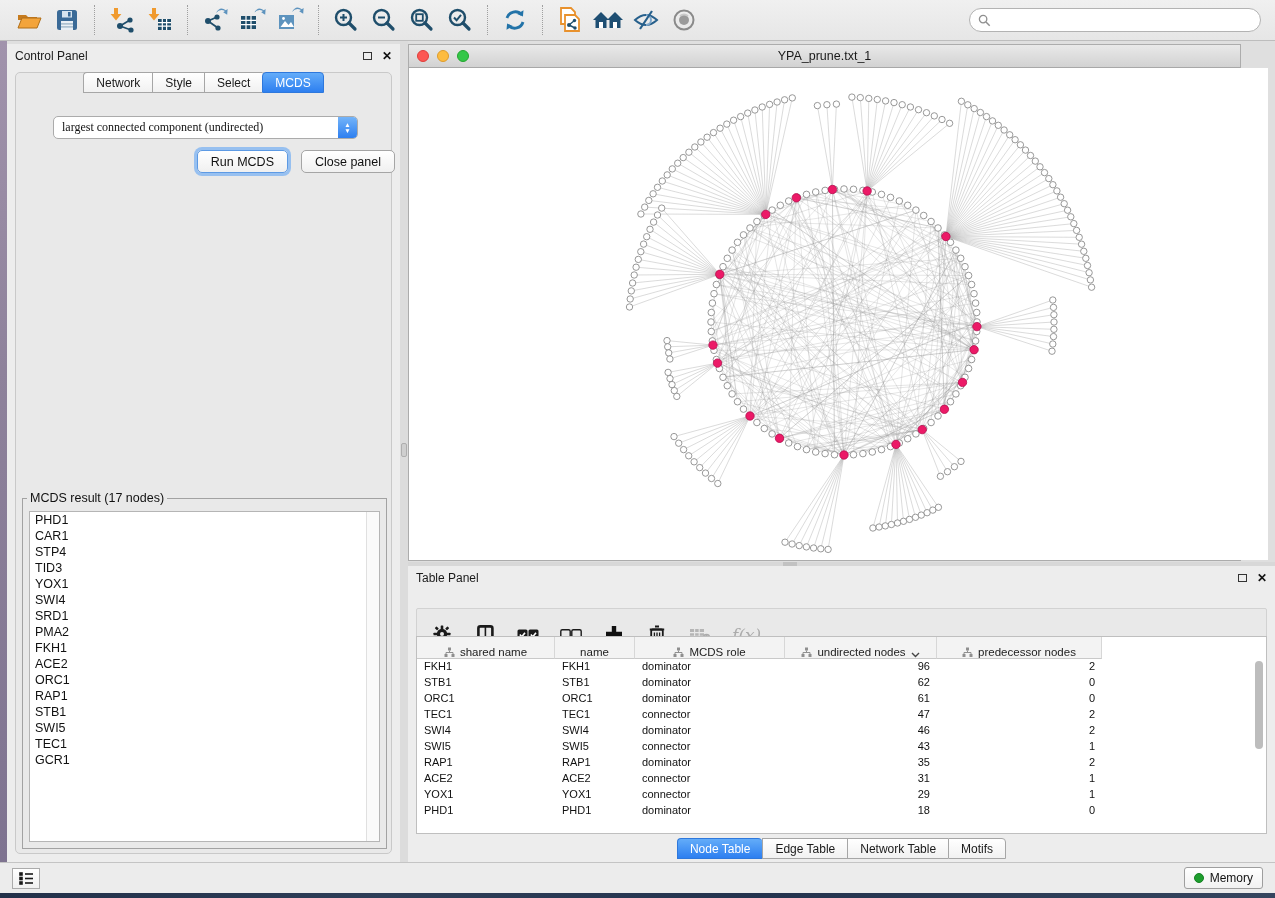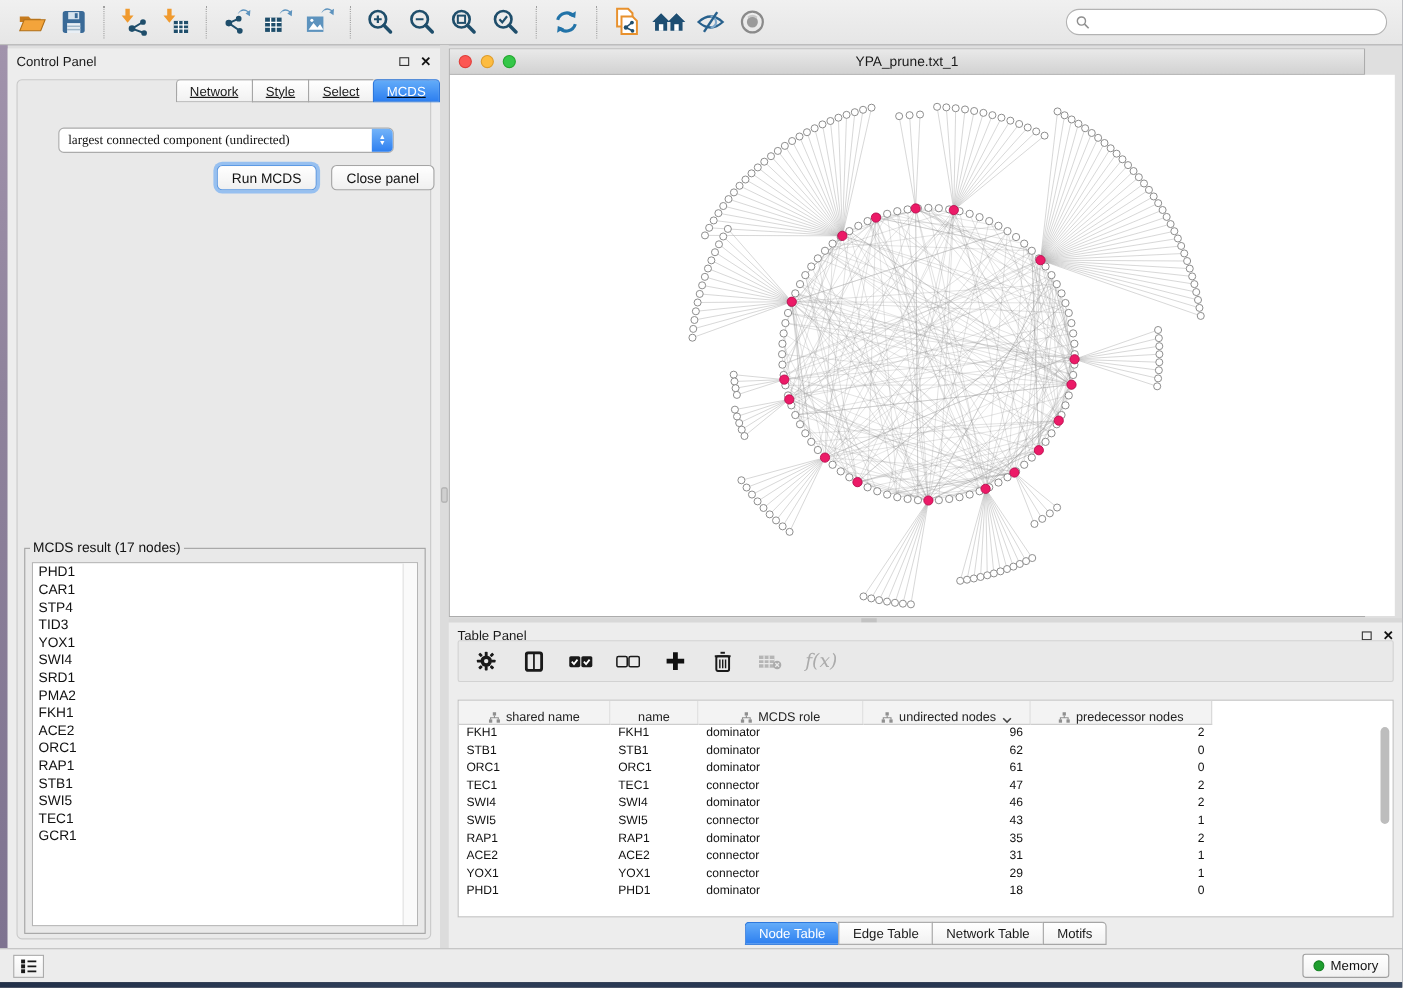--- a/index.html
+++ b/index.html
@@ -4,7 +4,7 @@
 <style>
   * { margin:0; padding:0; box-sizing:border-box; }
   html,body { width:1275px; height:898px; font-family:"Liberation Sans", sans-serif; }
-  .screen { position:relative; width:1275px; height:898px; background:#0f172a; overflow:hidden; }
+  .screen { position:relative; width:1275px; height:898px; background:#fde047; overflow:hidden; }
 
   
   .toolbar { position:absolute; left:0; top:0; width:1275px; height:41px;

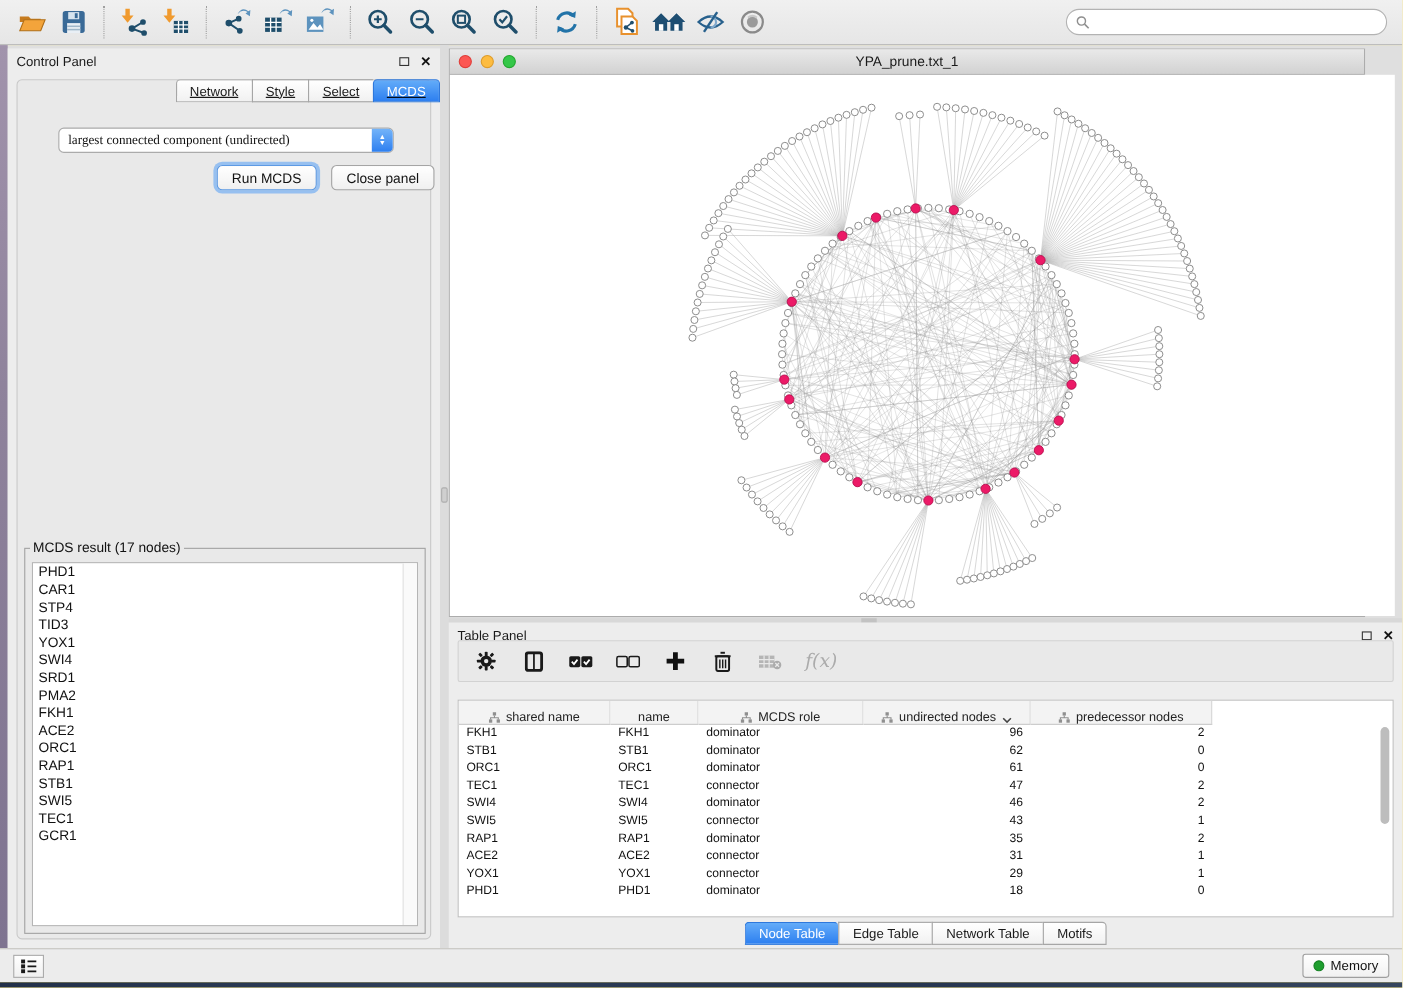--- a/index.html
+++ b/index.html
@@ -30,7 +30,7 @@
   .float-ico { width:9px; height:8px; border:1.4px solid #333; margin-right:10px; }
   .close-ico { font-size:12px; font-weight:bold; color:#111; line-height:1; }
 
-  .cp-tabs { display:flex; justify-content:flex-end; margin-top:4px; position:relative; z-index:2;text-decoration:underline; }
+  .cp-tabs { display:flex; justify-content:center; margin-top:4px; position:relative; z-index:2; }
   .tab { height:21px; padding:0 12px; display:flex; align-items:center; font-size:12px; color:#1A1A1A;
     background:linear-gradient(#FFFFFF,#F1F1F1); border:1px solid #A6A6A6; border-right-width:0;
     }

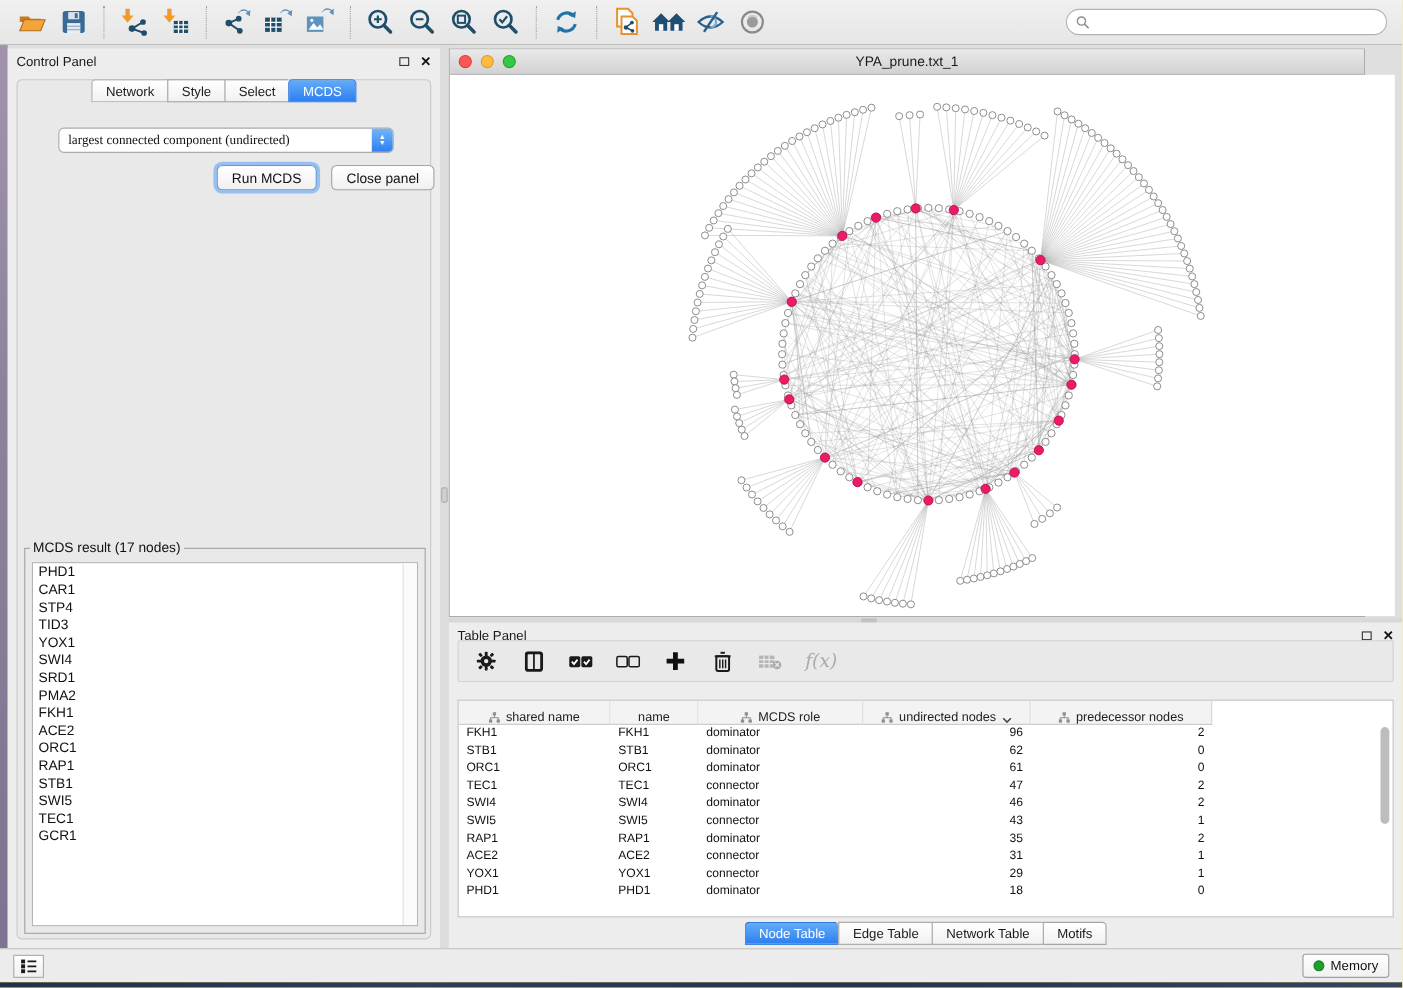--- a/index.html
+++ b/index.html
@@ -83,8 +83,8 @@
 
   
   .table-panel { position:absolute; left:0; top:525px; width:867px; height:296px; background:#EDEDED; }
-  .tp-toolbar { position:absolute; left:8px; top:16px; width:851px; height:38px; background:#E9E9E9;
-    border:1px solid #D2D2D2; border-radius:2px; display:flex; align-items:center; padding-left:14px; gap:21px; }
+  .tp-toolbar { position:absolute; left:8px; top:42px; width:851px; height:38px; background:#E9E9E9;
+    border:1px solid #D2D2D2; border-radius:2px; display:flex; align-items:flex-end; padding-left:14px; gap:21px; }
   .tp-ico { display:flex; align-items:center; justify-content:center; width:22px; height:22px; }
   .fx { font-family:"DejaVu Serif", serif; font-style:italic; font-size:17px; color:#ABABAB; }
 

